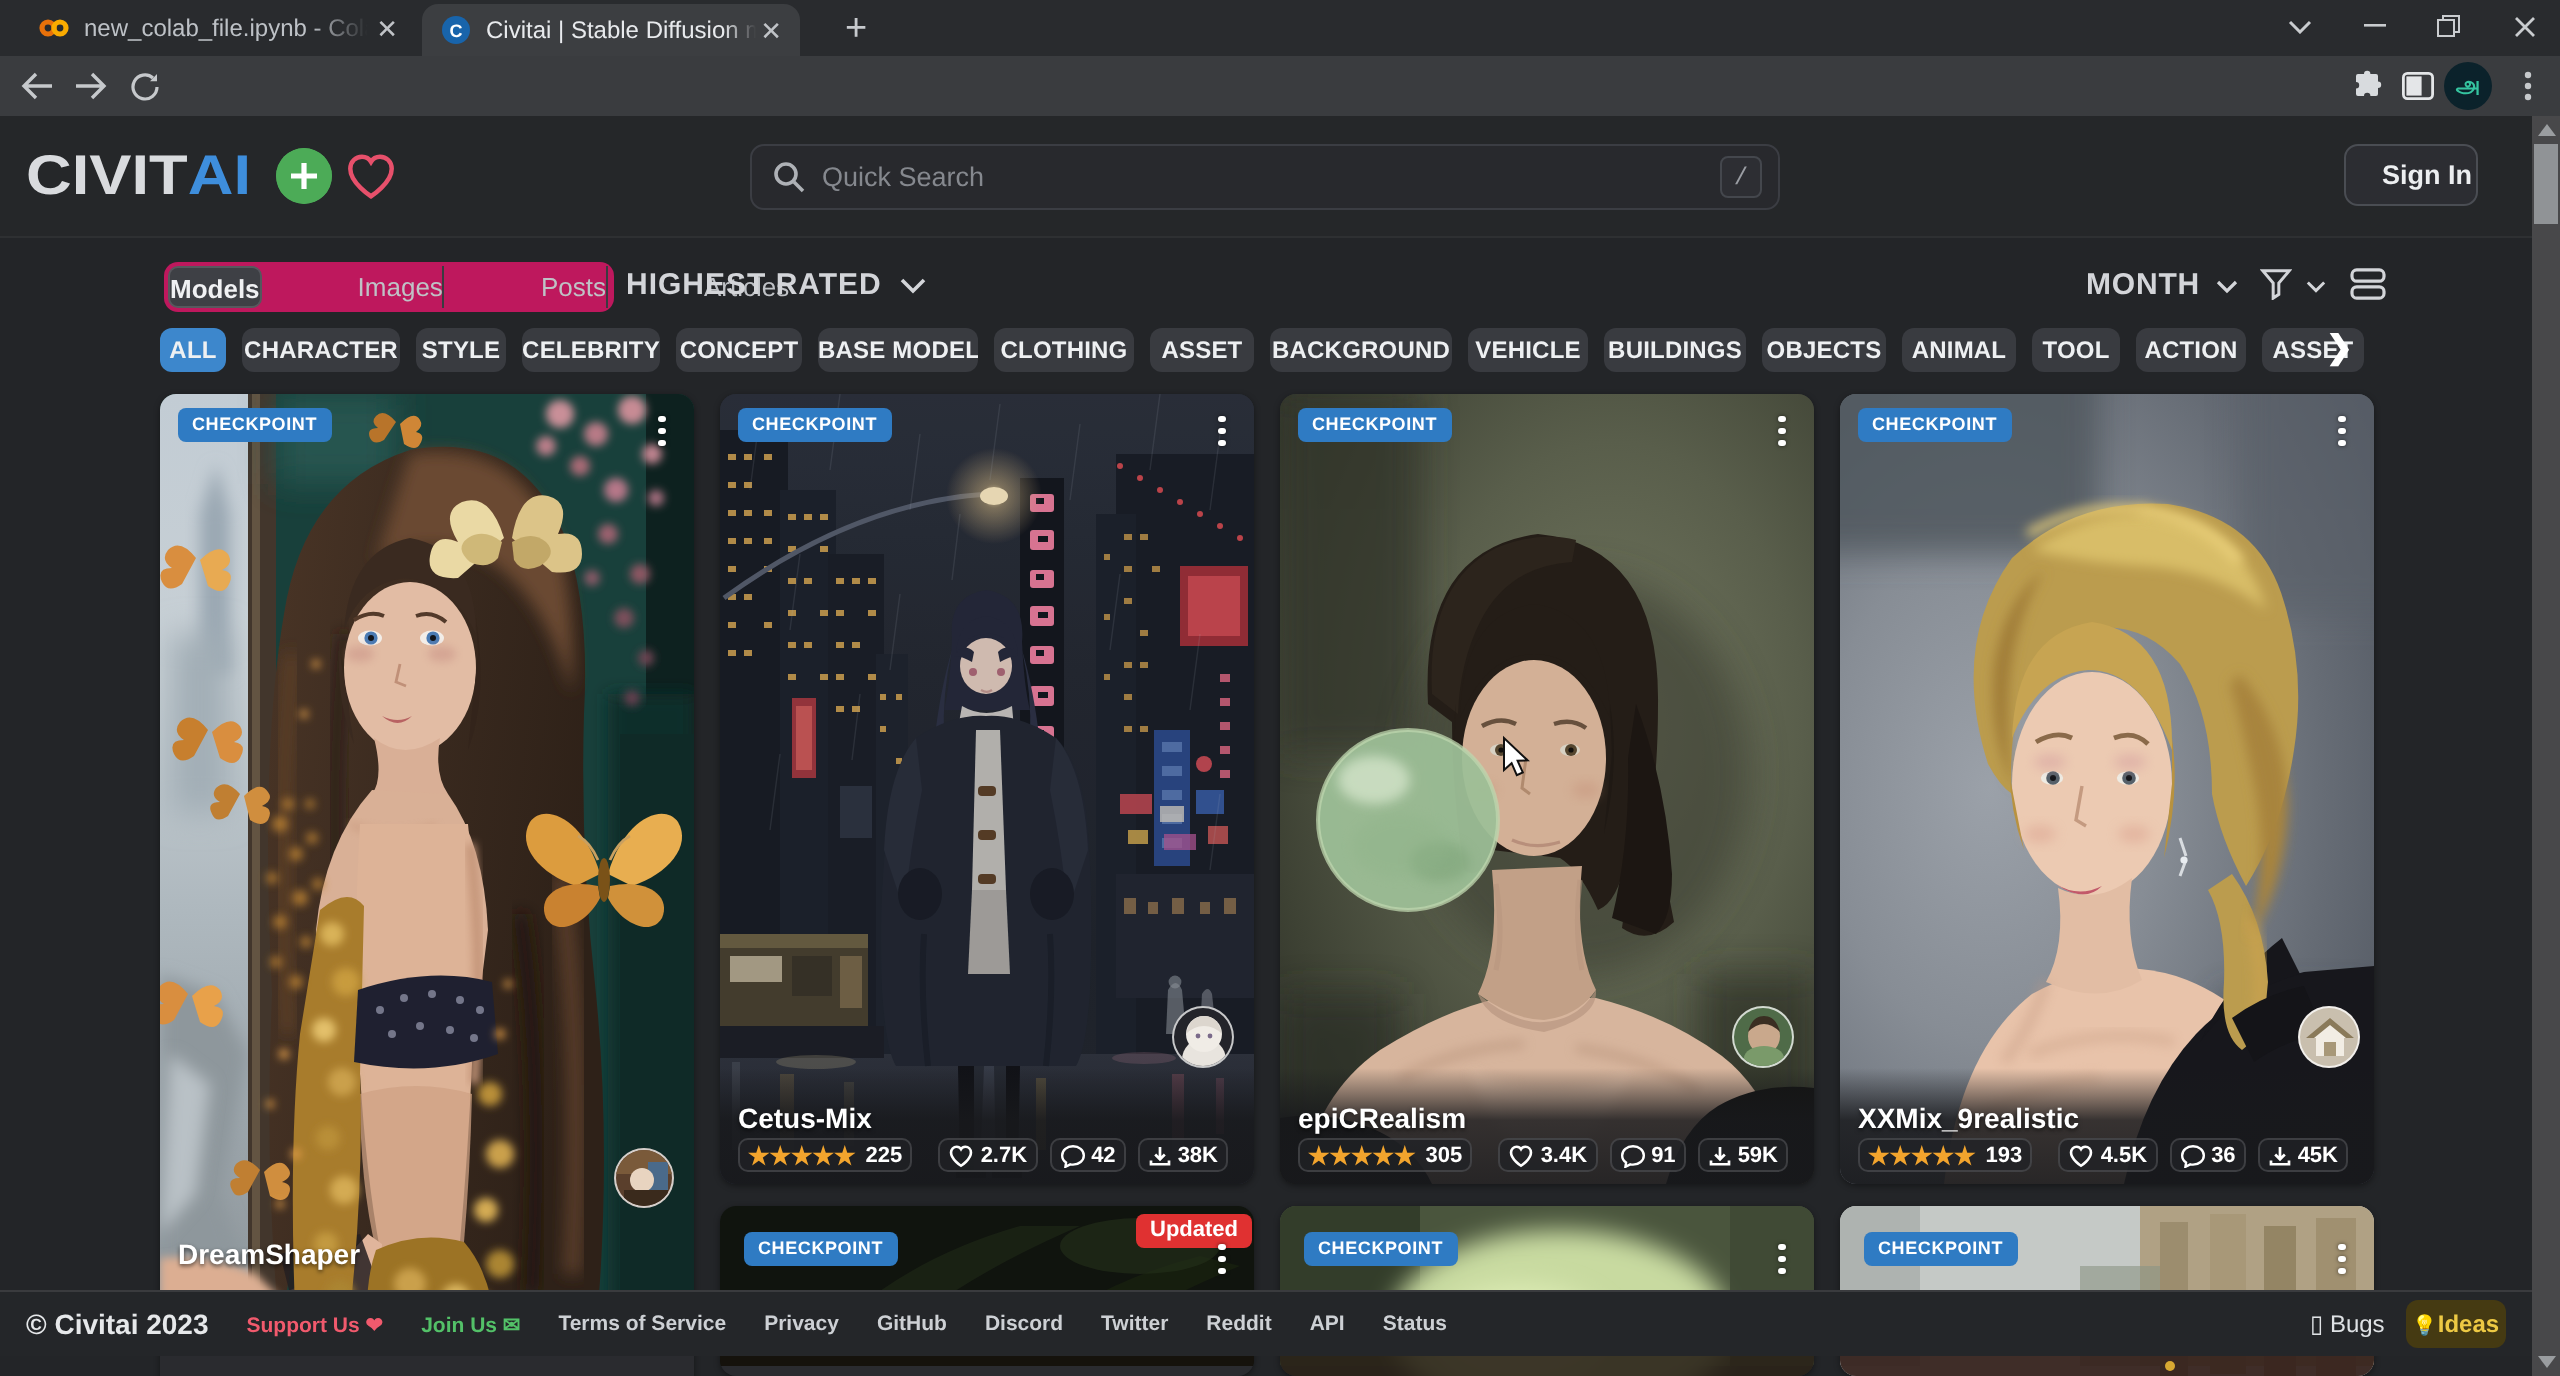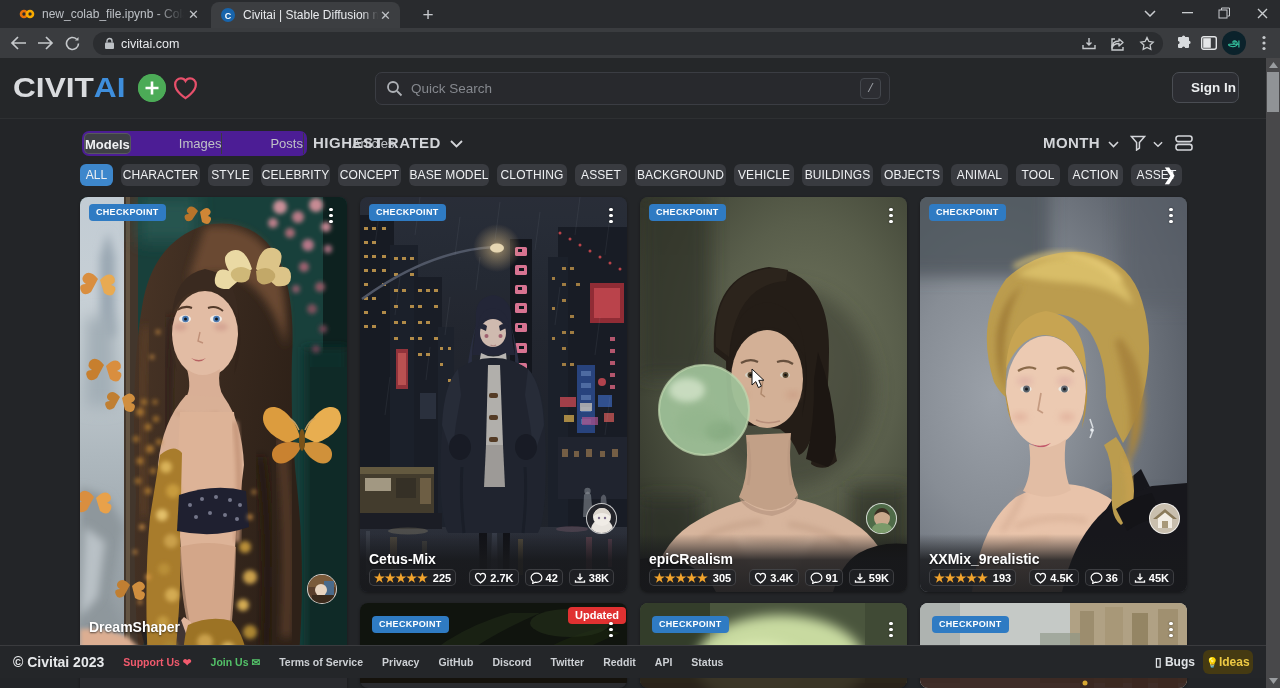--- a/index.html
+++ b/index.html
@@ -131,26 +131,6 @@
         <path d="M13.5 1v3.6H10" fill="#c6c9cc" stroke="none"></path>
       </svg>
     </div>
-  <div id="omnibox">
-    <svg style="margin-left:11px" width="11" height="13" viewBox="0 0 11 13">
-        <rect x="1" y="5.5" width="9" height="6.5" rx="1" fill="#bdc1c5"></rect>
-        <path d="M3 5.5V4a2.5 2.5 0 0 1 5 0v1.5" stroke="#bdc1c5" stroke-width="1.4" fill="none"></path>
-      </svg>
-    <span id="omnitext">civitai.com</span>
-    <div style="margin-left:auto;display:flex;gap:13px;margin-right:8px">
-      <svg width="16" height="16" viewBox="0 0 16 16" fill="none" stroke="#c6c9cc" stroke-width="1.4">
-          <path d="M8 2v7M5.5 6.5L8 9l2.5-2.5"></path>
-          <path d="M2 9v3.5h12V9"></path>
-        </svg>
-      <svg width="16" height="16" viewBox="0 0 16 16" fill="none" stroke="#c6c9cc" stroke-width="1.4">
-          <path d="M9 3l4 3.5L9 10V7.5C5 7.5 3 9 2 12c0-4 2-7 7-7z" stroke-linejoin="round"></path>
-          <path d="M5 3H2v11h11v-3"></path>
-        </svg>
-      <svg width="16" height="16" viewBox="0 0 16 16" fill="none">
-          <path d="M8 1.6l1.9 3.9 4.3.6-3.1 3 .7 4.3L8 11.4l-3.8 2 .7-4.3-3.1-3 4.3-.6z" stroke="#c6c9cc" stroke-width="1.3"></path>
-        </svg>
-    </div>
-  </div>
   <div class="tbico" style="left:1172px">
       <svg width="16" height="16" viewBox="0 0 16 16">
         <path d="M6 2a1.6 1.6 0 0 1 3.2 0H12a1 1 0 0 1 1 1v2.8a1.6 1.6 0 0 1 0 3.2V12a1 1 0 0 1-1 1H9.2a1.6 1.6 0 0 0-3.2 0H3a1 1 0 0 1-1-1V9.2a1.6 1.6 0 0 0 0-3.2V3a1 1 0 0 1 1-1z" fill="#d8dbde"></path>

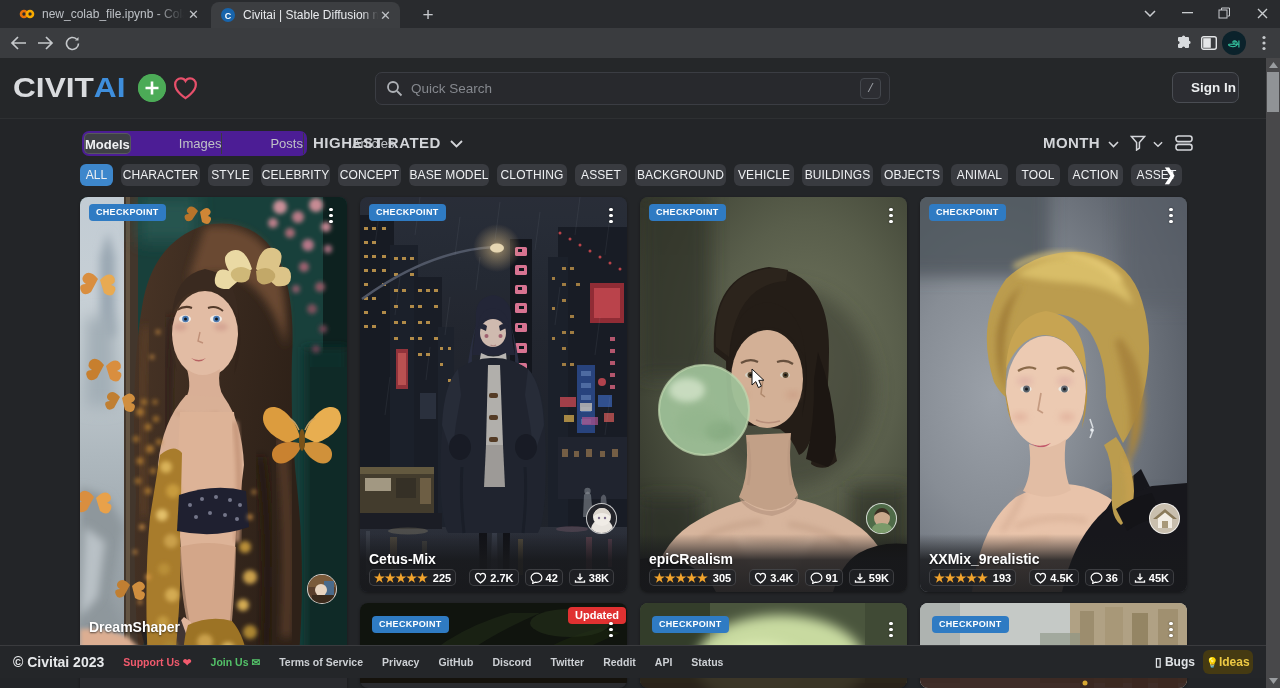--- a/index.html
+++ b/index.html
@@ -31,7 +31,7 @@
 #slash { position:absolute; right:8px; top:5px; width:21px; height:21px; border:1px solid #44474d; border-radius:4px; background:#2d2e33; color:#9b9ea4; font-size:12px; text-align:center; line-height:20px; font-family:"Liberation Mono",monospace; }
 #signin { position:absolute; left:1172px; top:14px; width:67px; height:31px; border:1px solid #4a4d53; border-radius:7px; background:#2c2d32; color:#eceef0; font-size:13.5px; font-weight:bold; text-align:center; line-height:29px;padding-left:16px; }
 
-#segwrap { position:absolute; left:82px; top:73px; width:225px; height:25px; background:#4c1d95; border-radius:7px; display:flex; align-items:center; padding:2px;gap:48px; }
+#segwrap { position:absolute; left:82px; top:73px; width:225px; height:25px; background:#be185d; border-radius:7px; display:flex; align-items:center; padding:2px;gap:48px; }
 .seg { font-size:13px; color:#bfc2c6; height:21px; line-height:21px; border-right:1px solid #3a3b40; text-align:center; white-space:nowrap; }
 .seg:last-child { border-right:none; }
 .seg.active { background:#3e4045; border:1px solid #57595e; border-radius:5px; color:#f0f1f3; font-weight:bold; border-right:1px solid #54575d; }

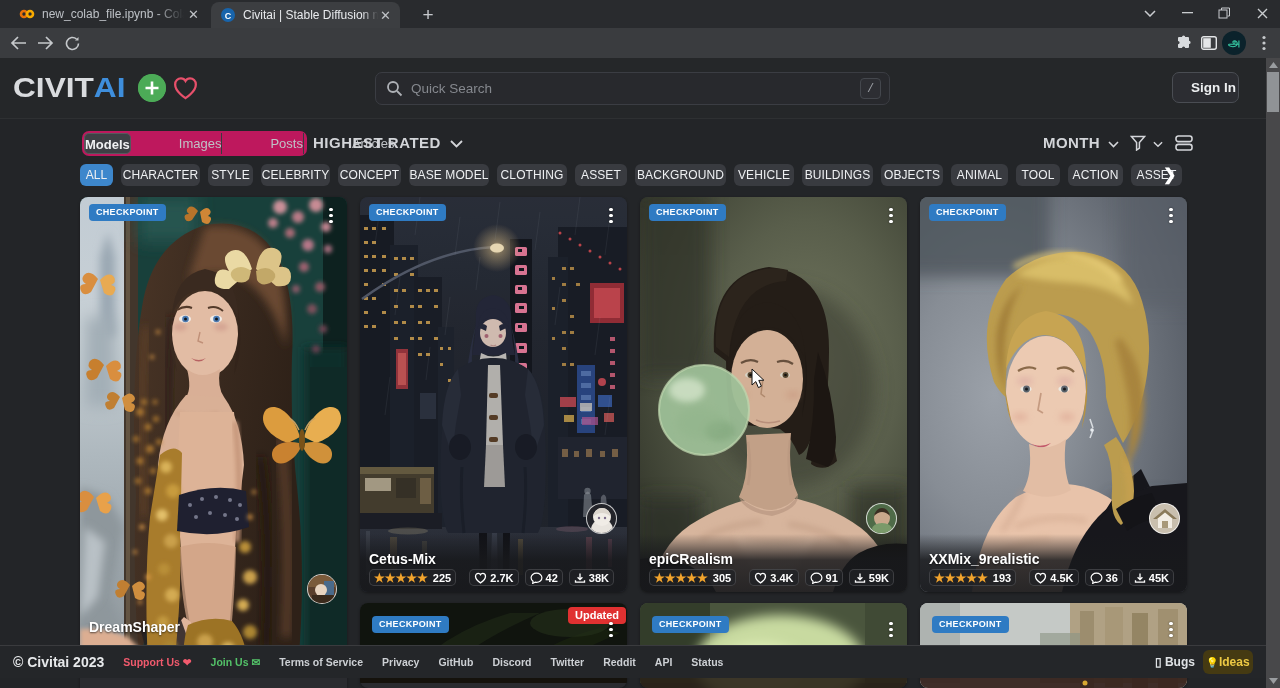--- a/index.html
+++ b/index.html
@@ -38,7 +38,7 @@
 #hrated { position:absolute; left:313px; top:76px; font-size:15px; font-weight:bold; letter-spacing:0.5px; color:#d3d5d9;text-align:right; }
 #monthlbl { position:absolute; left:1043px; top:76px; font-size:15px; font-weight:bold; letter-spacing:0.5px; color:#d3d5d9; }
 
-.chip { position:absolute; top:106px; height:22px; border-radius:6px; background:#393b40; color:#eef0f2; font-size:12px; font-weight:normal; text-align:center; line-height:22px; letter-spacing:0.1px; white-space:nowrap; overflow:hidden; }
+.chip { position:absolute; top:106px; height:22px; border-radius:6px; background:#393b40; color:#eef0f2; font-size:12px; font-weight:bold; text-align:center; line-height:22px; letter-spacing:0.1px; white-space:nowrap; overflow:hidden; }
 .chip.blue { background:#3d87cc; }
 #chiparrow { position:absolute; left:1163px; top:106px; color:#fff; font-size:16px; font-weight:bold; line-height:22px; }
 

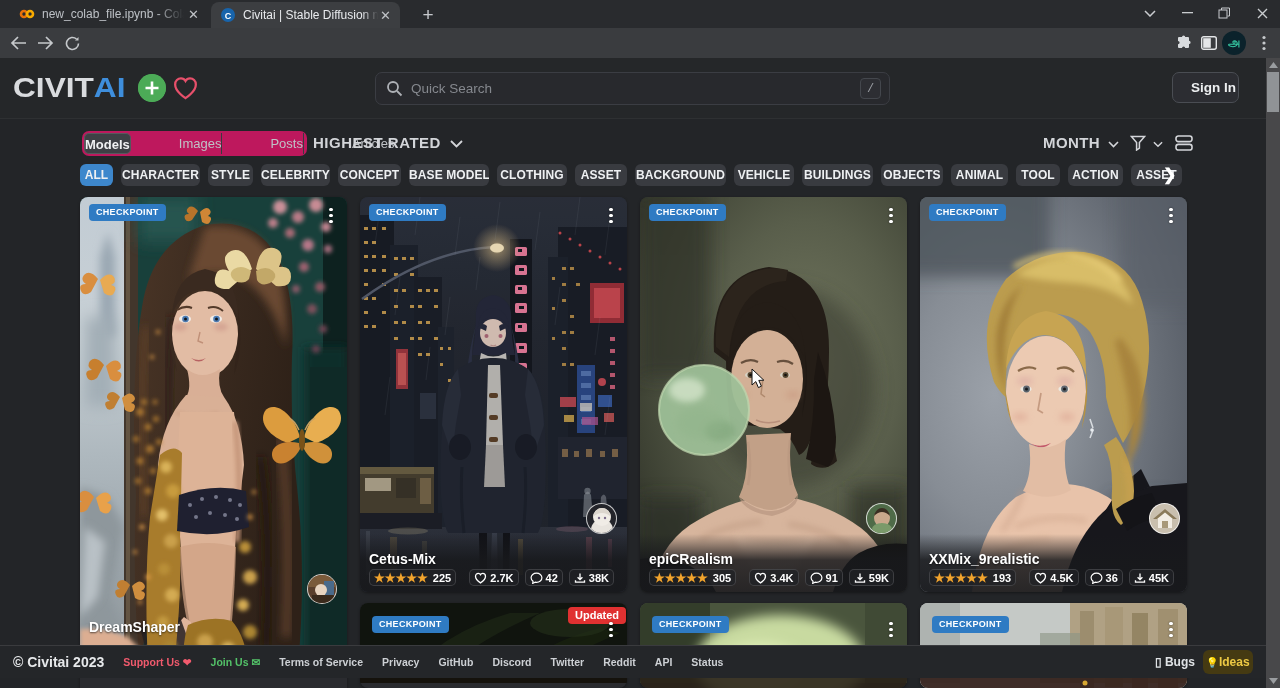--- a/index.html
+++ b/index.html
@@ -62,7 +62,7 @@
 #footer .red { color:#f15a6d; }
 #footer .grn { color:#53c168; }
 #ideasbtn { position:absolute; left:1203px; top:592px; width:50px; height:24px; background:#453a12; border-radius:6px; color:#edc944; font-size:12px; font-weight:bold; text-align:center; line-height:24px; white-space:nowrap; }
-#bugs { position:absolute; left:1155px; top:597px; color:#dfe2e5; font-size:12px; font-weight:bold; }
+#bugs { position:absolute; left:1155px; top:597px; color:#dfe2e5; font-size:12px; font-weight:normal; }
 #tooltip { position:absolute; left:0; top:611px; width:205px; height:19px; background:#28292c; border:1px solid #404245; border-left:none; border-bottom:none; color:#d2d5d9; font-size:10.5px; line-height:18px; padding-left:7px; }
 
 #scrollbar { position:absolute; left:1266px; top:0; width:14px; height:630px; background:#48484a; }

